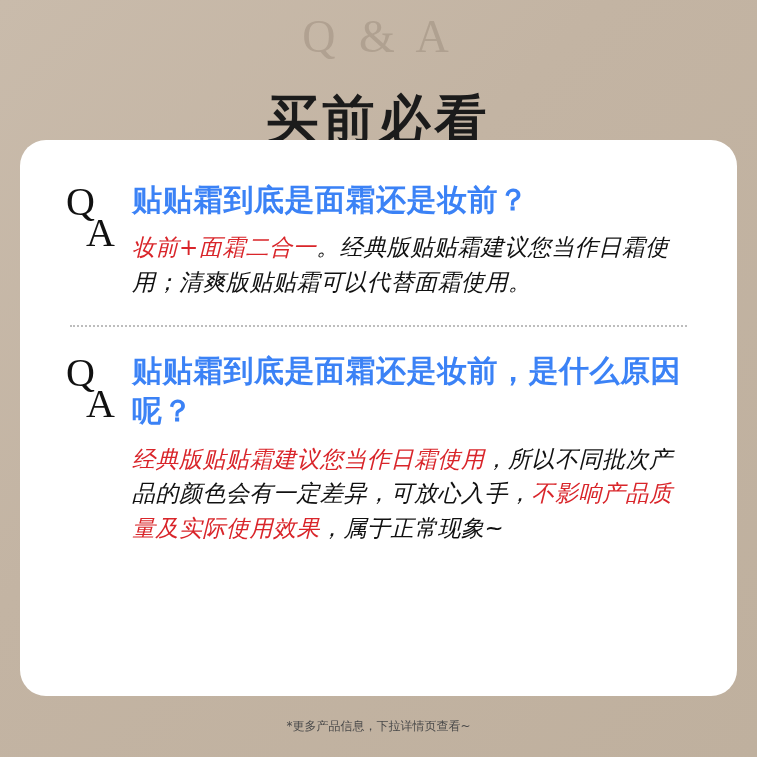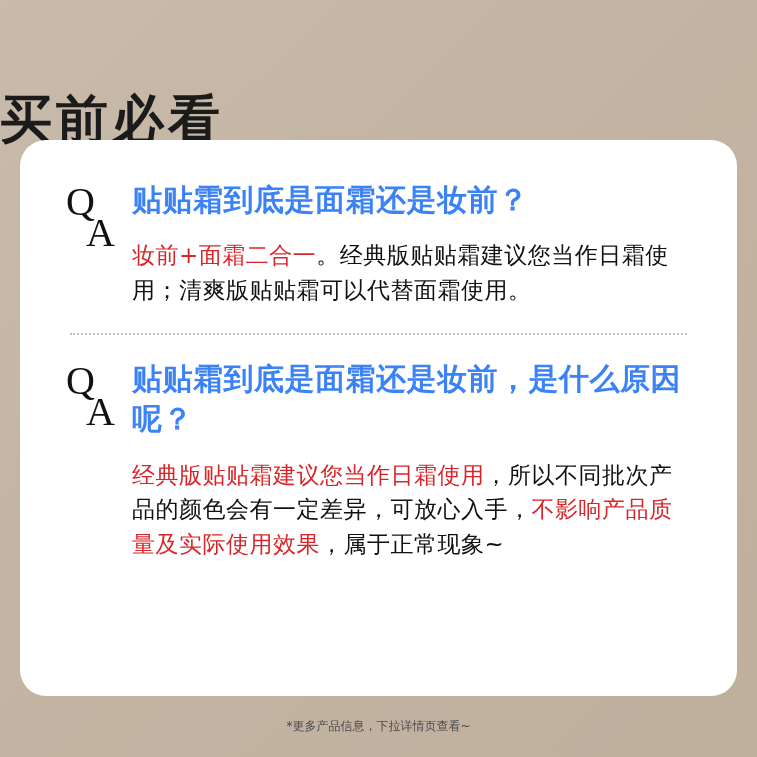--- a/index.html
+++ b/index.html
@@ -126,6 +126,7 @@
 
 <div class="page">
 
+  <div class="watermark">Q &amp; A</div>
 
   <h1 class="title">买前必看</h1>
 

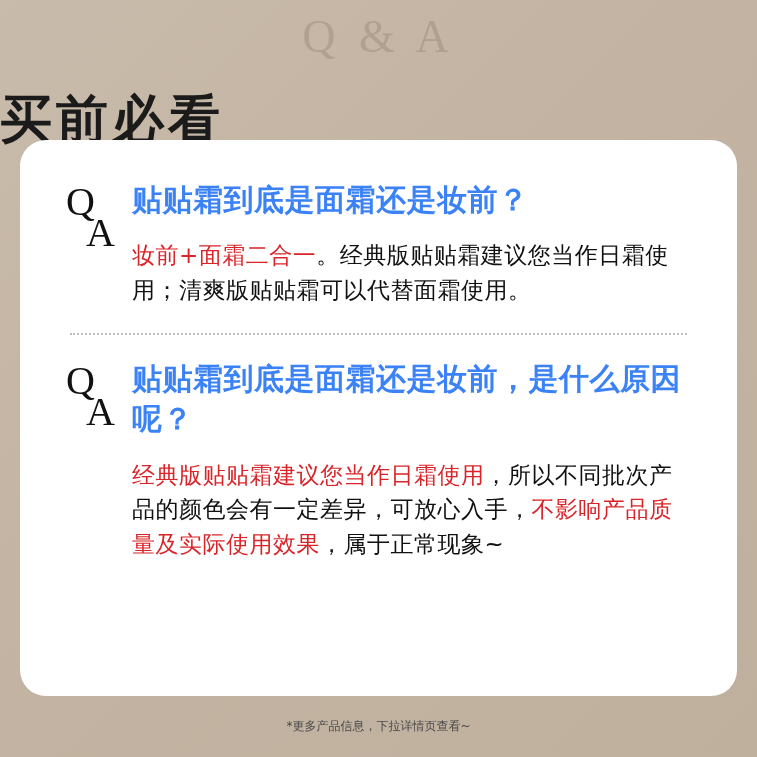--- a/index.html
+++ b/index.html
@@ -39,6 +39,7 @@
     top: 50px;
     left: 0;
     right: 0;
+    text-align: center;
     font-size: 52px;
     font-weight: bold;
     color: #1b1b1b;

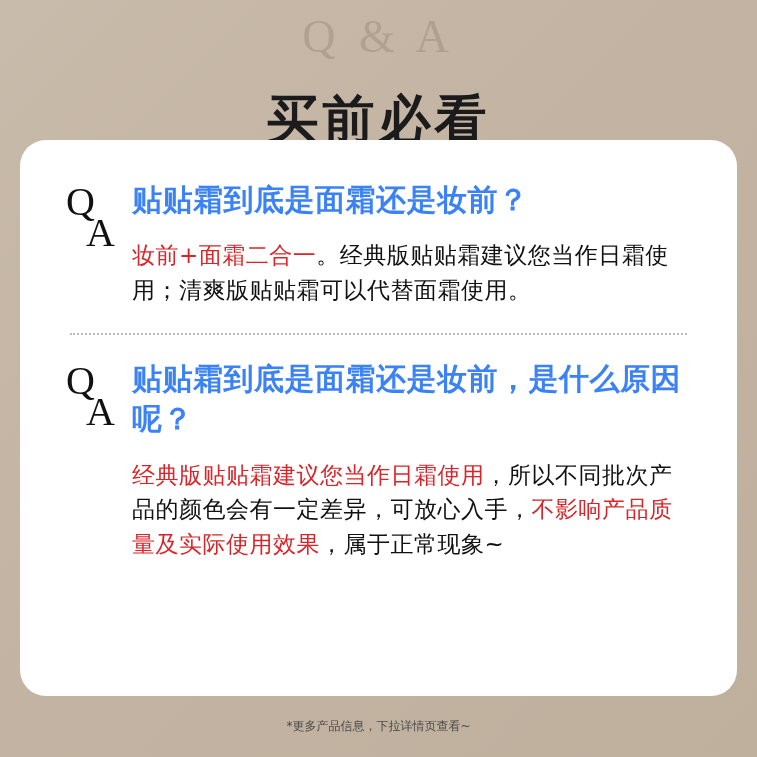--- a/index.html
+++ b/index.html
@@ -99,9 +99,10 @@
     font-size: 23px;
     color: #111;
     line-height: 1.5;
-    margin-top: 18px;
+    margin-top: 10px;
     letter-spacing: 0.5px;
     font-family: "DejaVu Sans", "Liberation Sans", sans-serif;
+    font-style: italic;
   }
   .hl {
     color: #d9252a;

